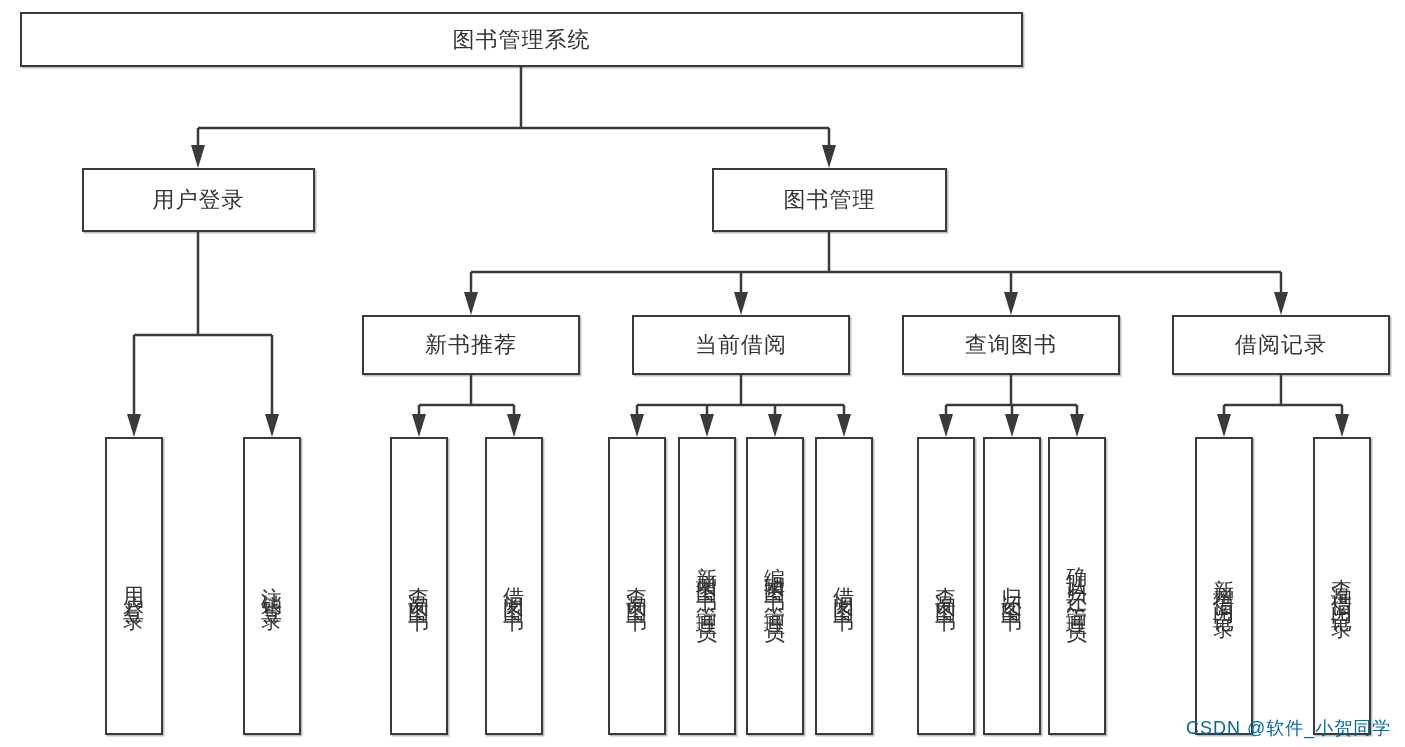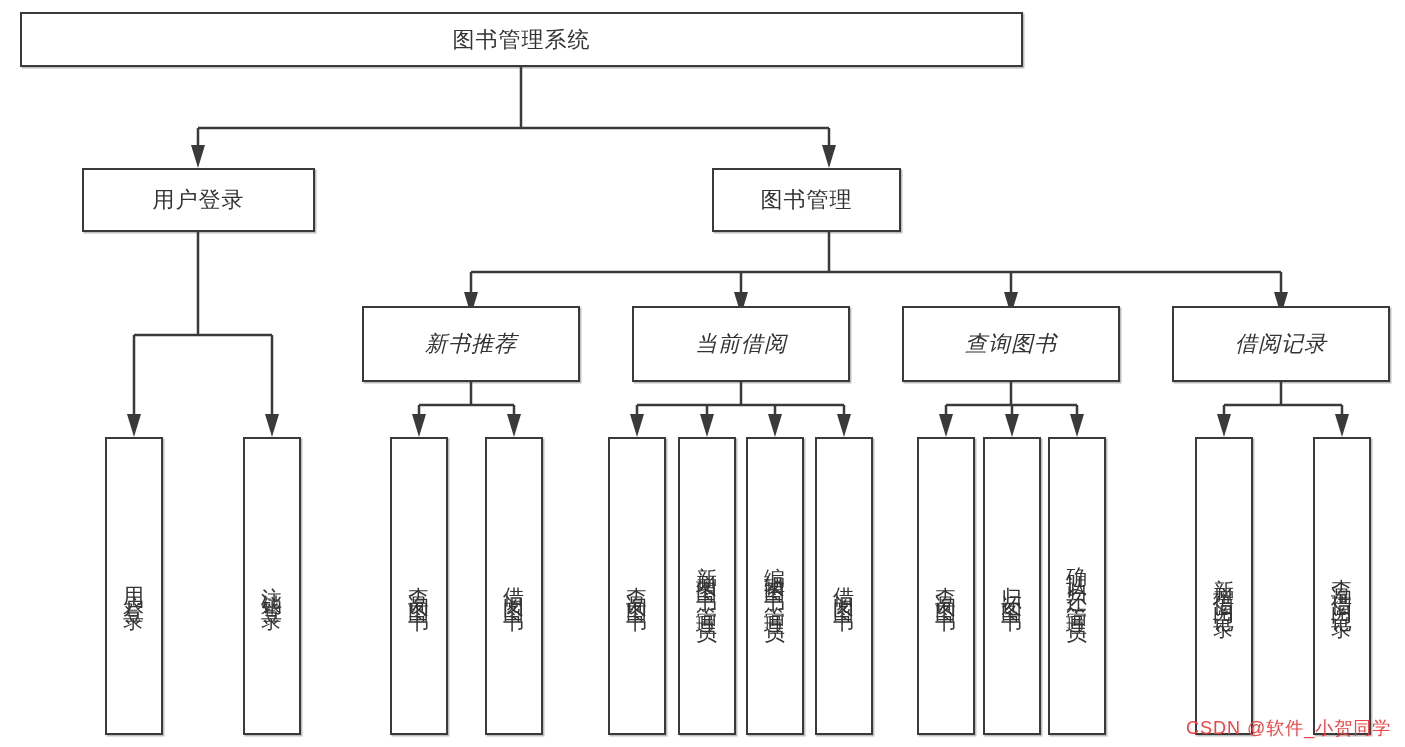--- a/index.html
+++ b/index.html
@@ -34,7 +34,7 @@
   .node.root  { left: 20px;  top: 12px;  width: 1003px; height: 55px; }
   .node.lvl2  { top: 168px; height: 64px; }
   .node.login-branch { left: 82px;  width: 233px; }
-  .node.mgmt-branch  { left: 712px; width: 189px; }
+  .node.mgmt-branch  { left: 712px; width: 235px; }
   .node.lvl3  { top: 306px; height: 76px; width: 218px; font-style: italic; }
   .node.p1 { left: 362px; }
   .node.p2 { left: 632px; }

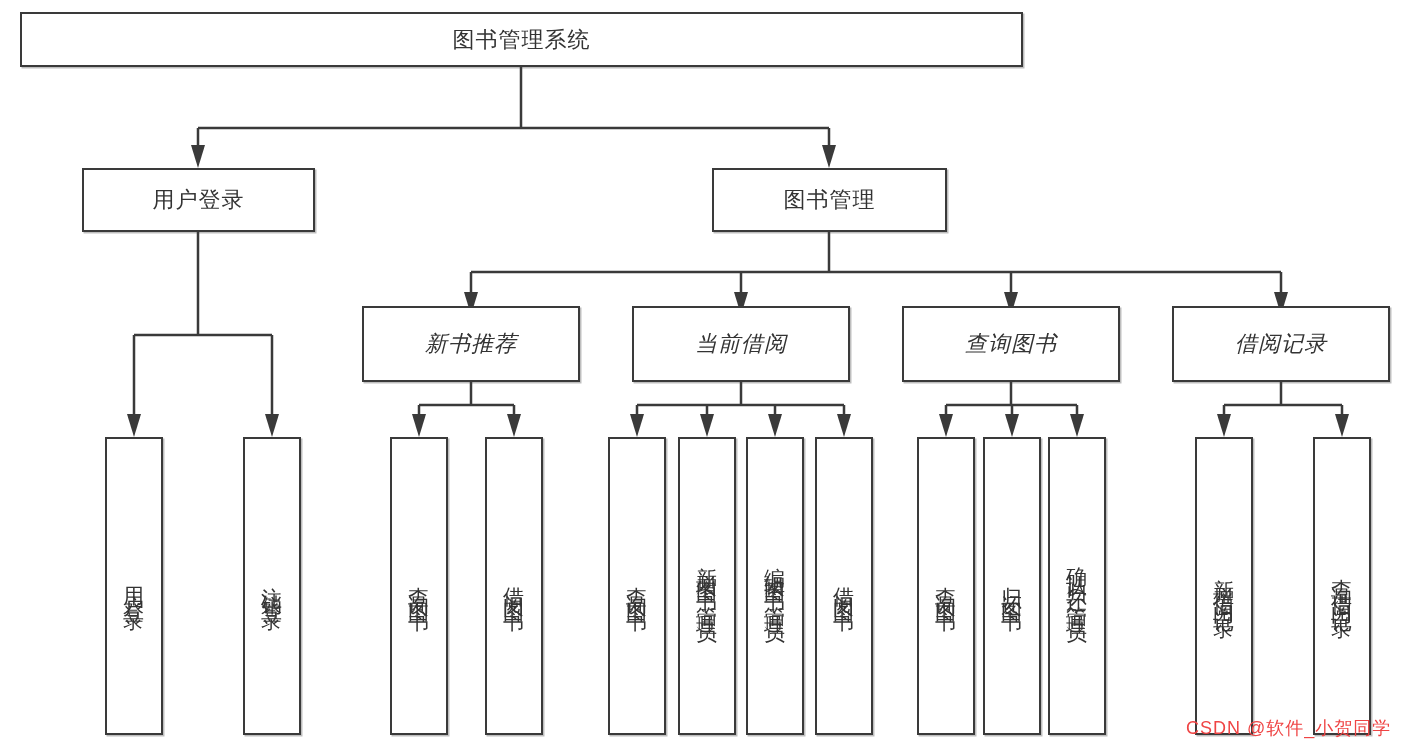--- a/index.html
+++ b/index.html
@@ -35,7 +35,7 @@
   .node.lvl2  { top: 168px; height: 64px; }
   .node.login-branch { left: 82px;  width: 233px; }
   .node.mgmt-branch  { left: 712px; width: 235px; }
-  .node.lvl3  { top: 306px; height: 76px; width: 218px; font-style: italic; }
+  .node.lvl3  { top: 315px; height: 60px; width: 218px; }
   .node.p1 { left: 362px; }
   .node.p2 { left: 632px; }
   .node.p3 { left: 902px; }

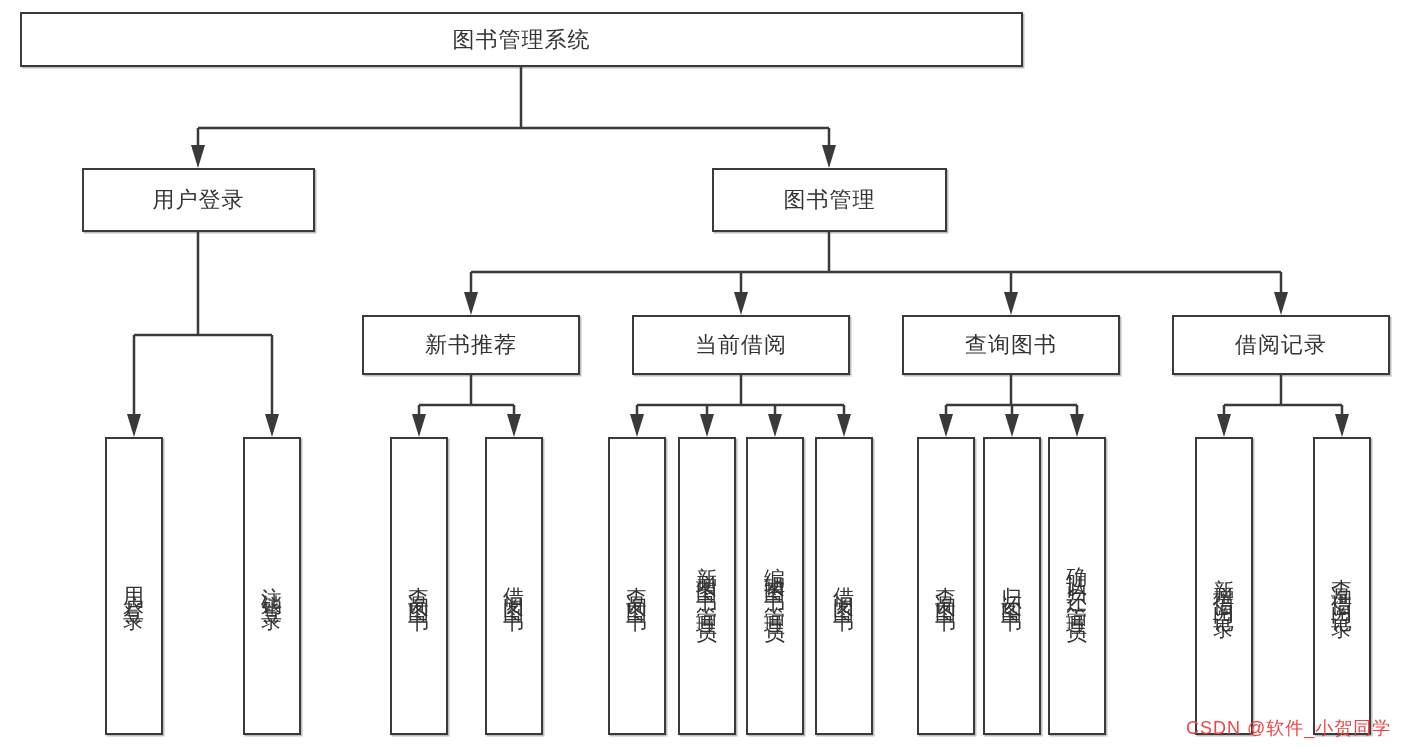--- a/index.html
+++ b/index.html
@@ -60,7 +60,7 @@
     left: 1186px;
     top: 716px;
     font-size: 18px;
-    color: #ef4444;
+    color: #0369a1;
     letter-spacing: 1px;
     z-index: 5;
     white-space: nowrap;

